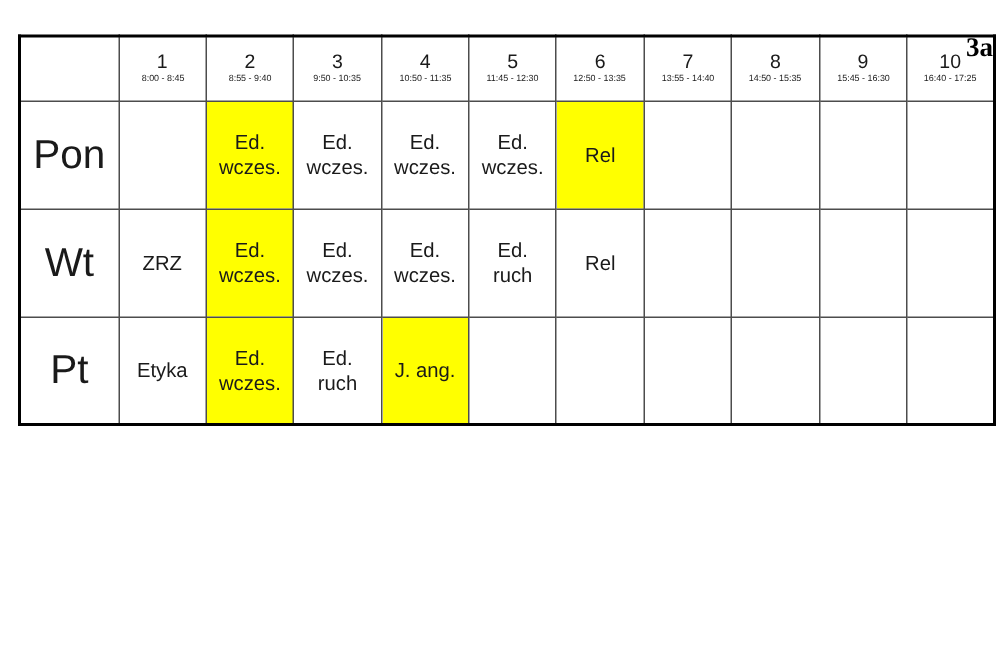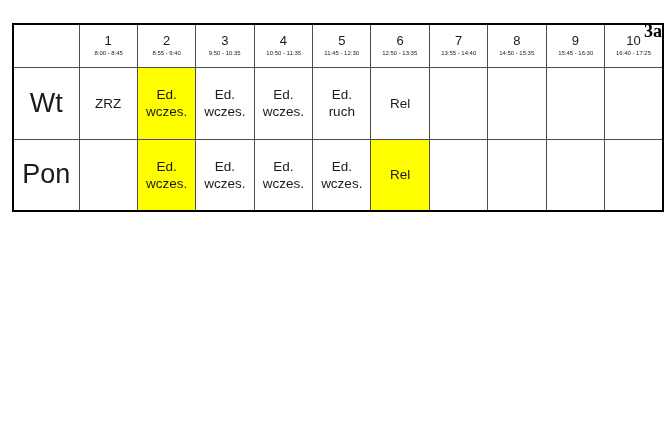--- a/index.html
+++ b/index.html
@@ -134,6 +134,23 @@
     </thead>
     <tbody>
         <tr class="day-row">
+          <th class="day-label">Pon</th>
+          <td class="lesson-cell"></td>
+          <td class="lesson-cell highlighted">Ed.
+wczes.</td>
+          <td class="lesson-cell">Ed.
+wczes.</td>
+          <td class="lesson-cell">Ed.
+wczes.</td>
+          <td class="lesson-cell">Ed.
+wczes.</td>
+          <td class="lesson-cell highlighted">Rel</td>
+          <td class="lesson-cell"></td>
+          <td class="lesson-cell"></td>
+          <td class="lesson-cell"></td>
+          <td class="lesson-cell"></td>
+        </tr>
+        <tr class="day-row">
           <th class="day-label">Wt</th>
           <td class="lesson-cell">ZRZ</td>
           <td class="lesson-cell highlighted">Ed.
@@ -150,23 +167,6 @@
           <td class="lesson-cell"></td>
           <td class="lesson-cell"></td>
         </tr>
-        <tr class="day-row">
-          <th class="day-label">Pon</th>
-          <td class="lesson-cell"></td>
-          <td class="lesson-cell highlighted">Ed.
-wczes.</td>
-          <td class="lesson-cell">Ed.
-wczes.</td>
-          <td class="lesson-cell">Ed.
-wczes.</td>
-          <td class="lesson-cell">Ed.
-wczes.</td>
-          <td class="lesson-cell highlighted">Rel</td>
-          <td class="lesson-cell"></td>
-          <td class="lesson-cell"></td>
-          <td class="lesson-cell"></td>
-          <td class="lesson-cell"></td>
-        </tr>
       </tbody>
   </table>
 </div>

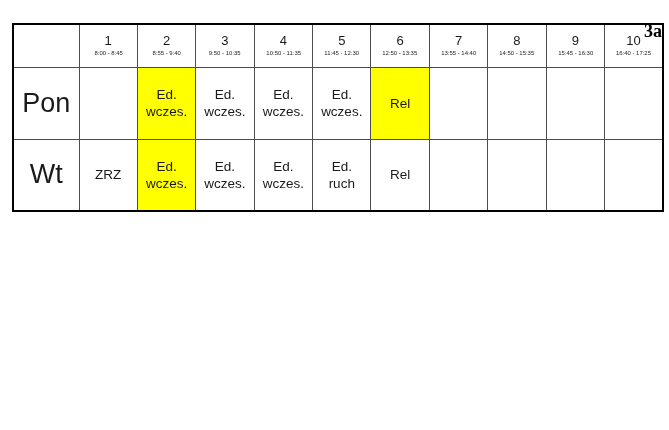--- a/index.html
+++ b/index.html
@@ -167,6 +167,21 @@
           <td class="lesson-cell"></td>
           <td class="lesson-cell"></td>
         </tr>
+        <tr class="day-row">
+          <th class="day-label">Pt</th>
+          <td class="lesson-cell">Etyka</td>
+          <td class="lesson-cell highlighted">Ed.
+wczes.</td>
+          <td class="lesson-cell">Ed.
+ruch</td>
+          <td class="lesson-cell highlighted">J. ang.</td>
+          <td class="lesson-cell"></td>
+          <td class="lesson-cell"></td>
+          <td class="lesson-cell"></td>
+          <td class="lesson-cell"></td>
+          <td class="lesson-cell"></td>
+          <td class="lesson-cell"></td>
+        </tr>
       </tbody>
   </table>
 </div>

